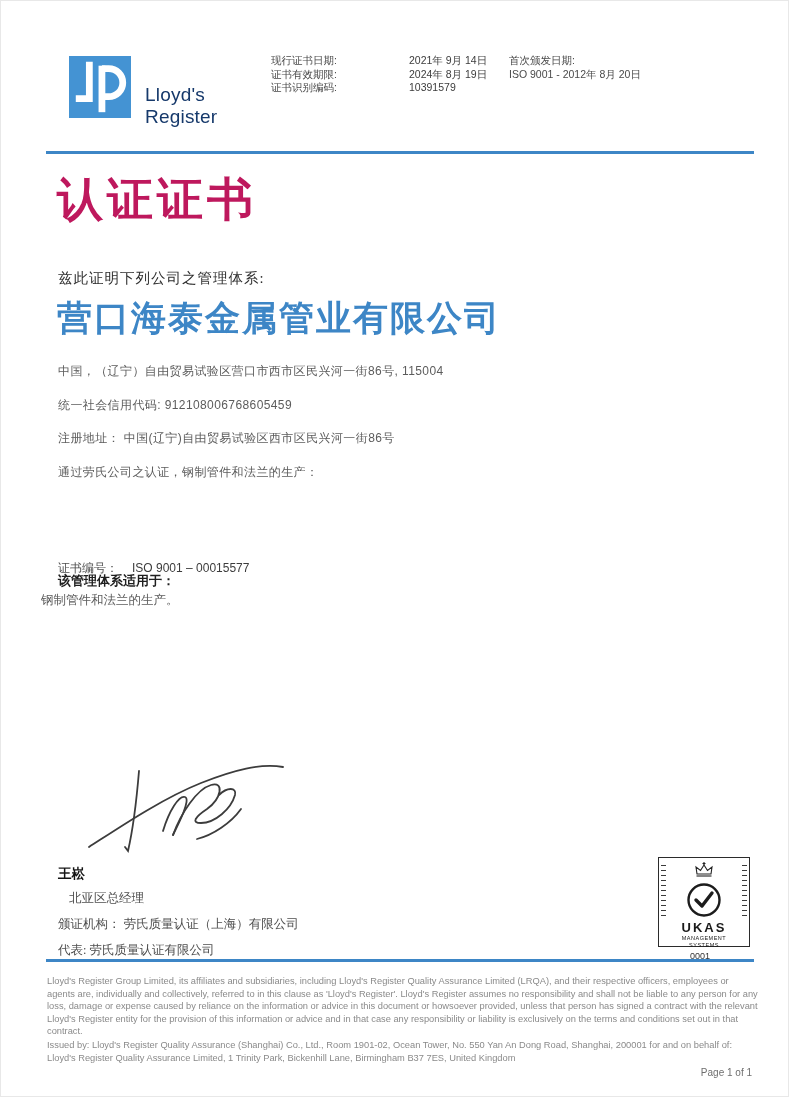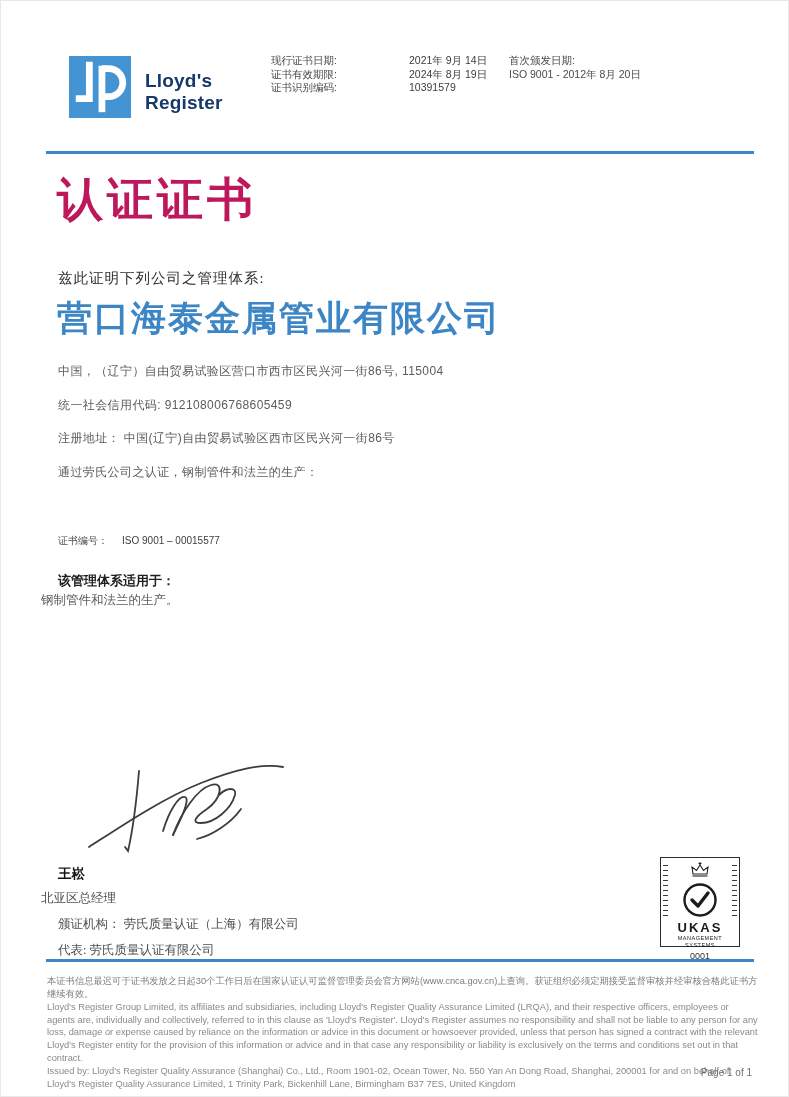--- a/index.html
+++ b/index.html
@@ -14,8 +14,8 @@
   .logo-block { position: absolute; left: 68px; top: 55px; display: flex; align-items: flex-start; }
   .logo-square { width: 62px; height: 62px; display: block; }
   .logo-name {
-    margin-left: 14px; margin-top: 14px; color: #16396b;
-    font-size: 19px; line-height: 22px; font-weight: 700; letter-spacing: 0.2px;
+    margin-left: 14px; margin-top: 28px; color: #16396b;
+    font-size: 19px; line-height: 22px; font-weight: 400; letter-spacing: 0.2px;
   }
   .hdr-fields { position: absolute; top: 53px; font-size: 10.5px; color: #4a4a4a; line-height: 13.5px; }
   .hdr-left { left: 270px; }

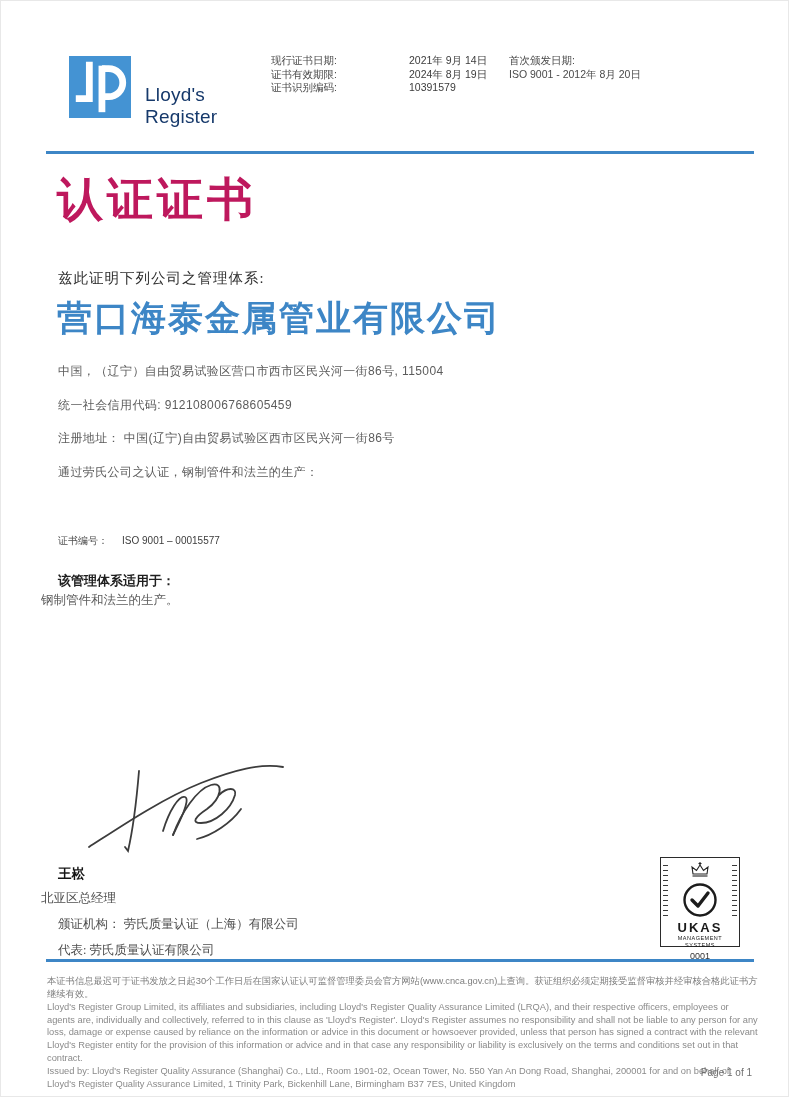--- a/index.html
+++ b/index.html
@@ -50,7 +50,7 @@
     position: absolute; left: 57px; top: 468px;
     font-size: 17px; font-weight: 700; color: #222; line-height: 23px; letter-spacing: 0.2px;
   }
-  .certno { position: absolute; left: 57px; top: 533px; font-size: 10px; color: #4f4f4f; }
+  .certno { position: absolute; left: 57px; top: 559px; font-size: 12px; color: #4f4f4f; }
   .certno .certno-val { margin-left: 14px; color: #3c3c3c; }
   .scope-head { position: absolute; left: 57px; top: 571px; font-size: 13px; font-weight: 700; color: #1f1f1f; }
   .scope-text { position: absolute; left: 40px; top: 591px; font-size: 12.5px; color: #5c5c5c; }

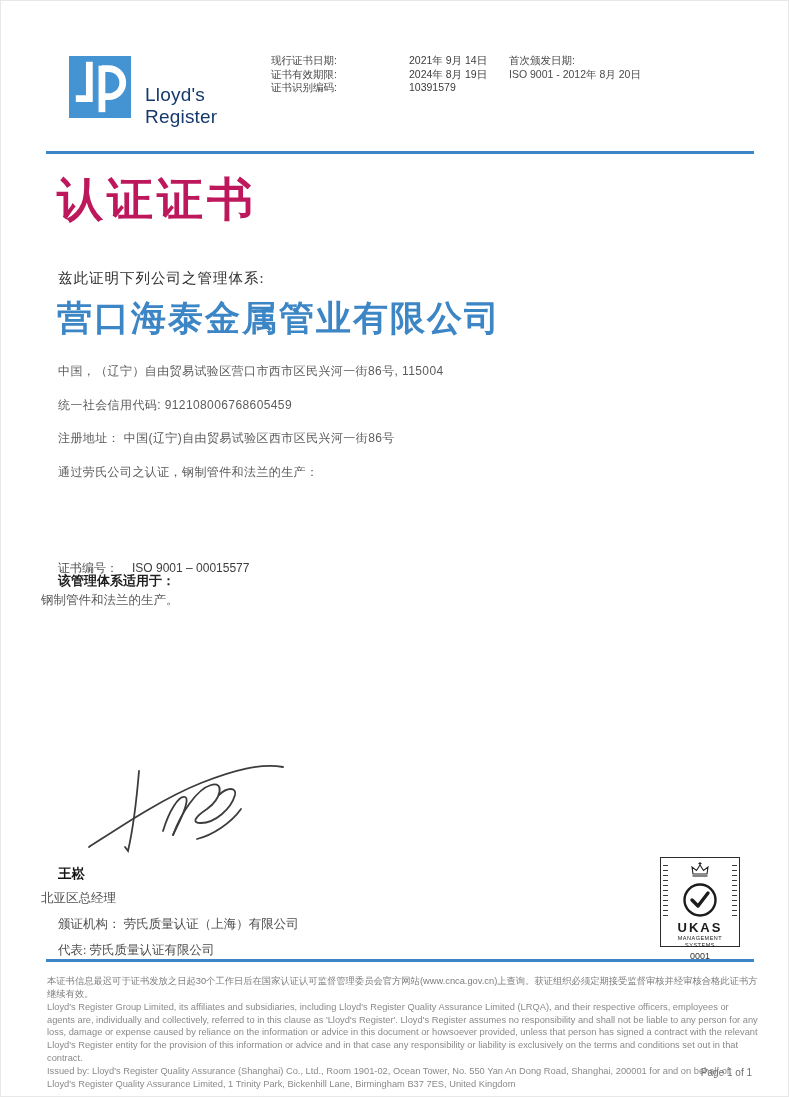--- a/index.html
+++ b/index.html
@@ -58,7 +58,7 @@
   
   .signature { position: absolute; left: 78px; top: 742px; }
   .sig-name { position: absolute; left: 57px; top: 864px; font-size: 13.5px; font-weight: 700; color: #141414; }
-  .sig-title { position: absolute; left: 40px; top: 889px; font-family: "Liberation Serif", "DejaVu Serif", serif; font-size: 12.5px; color: #4e4e4e; }
+  .sig-title { position: absolute; left: 68px; top: 889px; font-family: "Liberation Serif", "DejaVu Serif", serif; font-size: 12.5px; color: #4e4e4e; }
   .sig-issuer { position: absolute; left: 57px; top: 915px; font-family: "Liberation Serif", "DejaVu Serif", serif; font-size: 12.5px; color: #4e4e4e; }
   .sig-rep { position: absolute; left: 57px; top: 941px; font-family: "Liberation Serif", "DejaVu Serif", serif; font-size: 12.5px; color: #4e4e4e; }
 

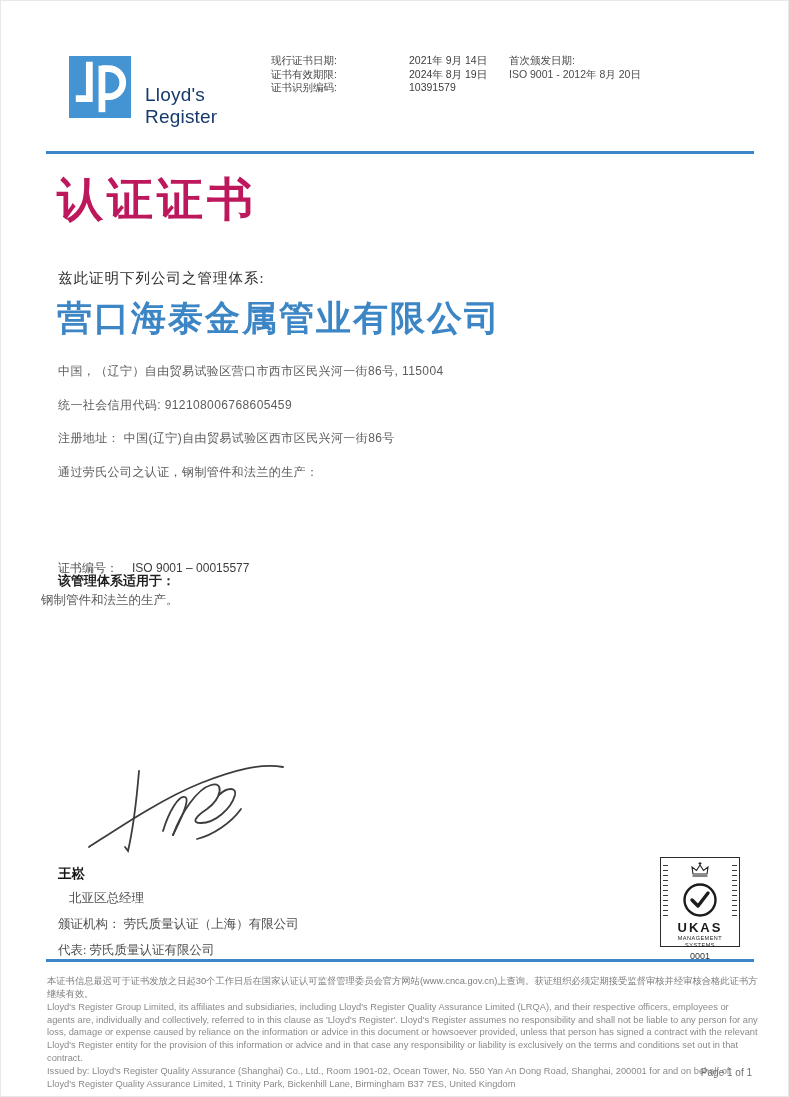--- a/index.html
+++ b/index.html
@@ -64,7 +64,7 @@
 
   
   .ukas-wrap { position: absolute; left: 657px; top: 856px; width: 84px; text-align: center; }
-  .ukas-box { position: relative; width: 80px; height: 90px; border: 1px solid #2b2b2b; margin: 0 auto; background: #fff; padding-top: 3px; }
+  .ukas-box { position: relative; width: 92px; height: 90px; border: 1px solid #2b2b2b; margin: 0 auto; background: #fff; padding-top: 3px; }
   .ukas-ticks { position: absolute; top: 7px; bottom: 26px; width: 5px;
     background: repeating-linear-gradient(to bottom, #3a3a3a 0 1px, transparent 1px 5px); }
   .ukas-ticks.left { left: 2px; }

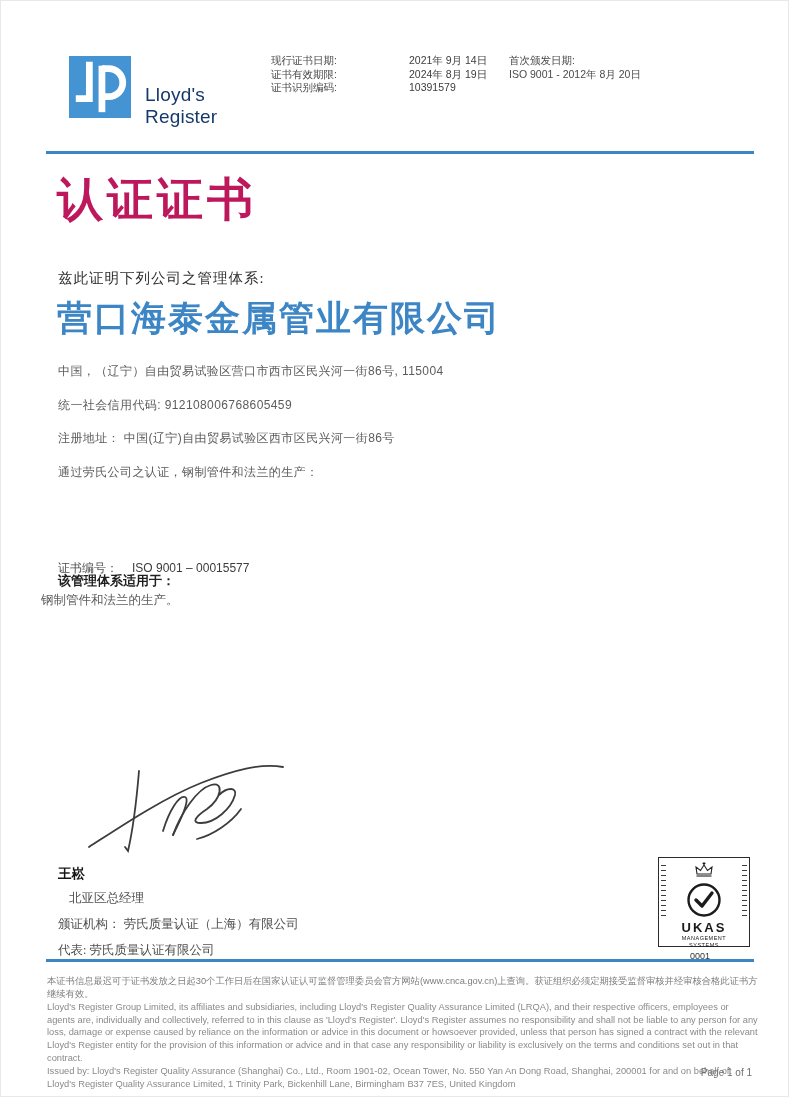--- a/index.html
+++ b/index.html
@@ -177,7 +177,6 @@
   <div class="rule rule-bottom"></div>
 
   <div class="footer">
-    <div class="cn">本证书信息最迟可于证书发放之日起30个工作日后在国家认证认可监督管理委员会官方网站(www.cnca.gov.cn)上查询。获证组织必须定期接受监督审核并经审核合格此证书方继续有效。</div>
     <div class="en">Lloyd's Register Group Limited, its affiliates and subsidiaries, including Lloyd's Register Quality Assurance Limited (LRQA), and their respective officers, employees or agents are, individually and collectively, referred to in this clause as 'Lloyd's Register'. Lloyd's Register assumes no responsibility and shall not be liable to any person for any loss, damage or expense caused by reliance on the information or advice in this document or howsoever provided, unless that person has signed a contract with the relevant Lloyd's Register entity for the provision of this information or advice and in that case any responsibility or liability is exclusively on the terms and conditions set out in that contract.</div>
     <div class="en">Issued by: Lloyd's Register Quality Assurance (Shanghai) Co., Ltd., Room 1901-02, Ocean Tower, No. 550 Yan An Dong Road, Shanghai, 200001 for and on behalf of: Lloyd's Register Quality Assurance Limited, 1 Trinity Park, Bickenhill Lane, Birmingham B37 7ES, United Kingdom</div>
   </div>

